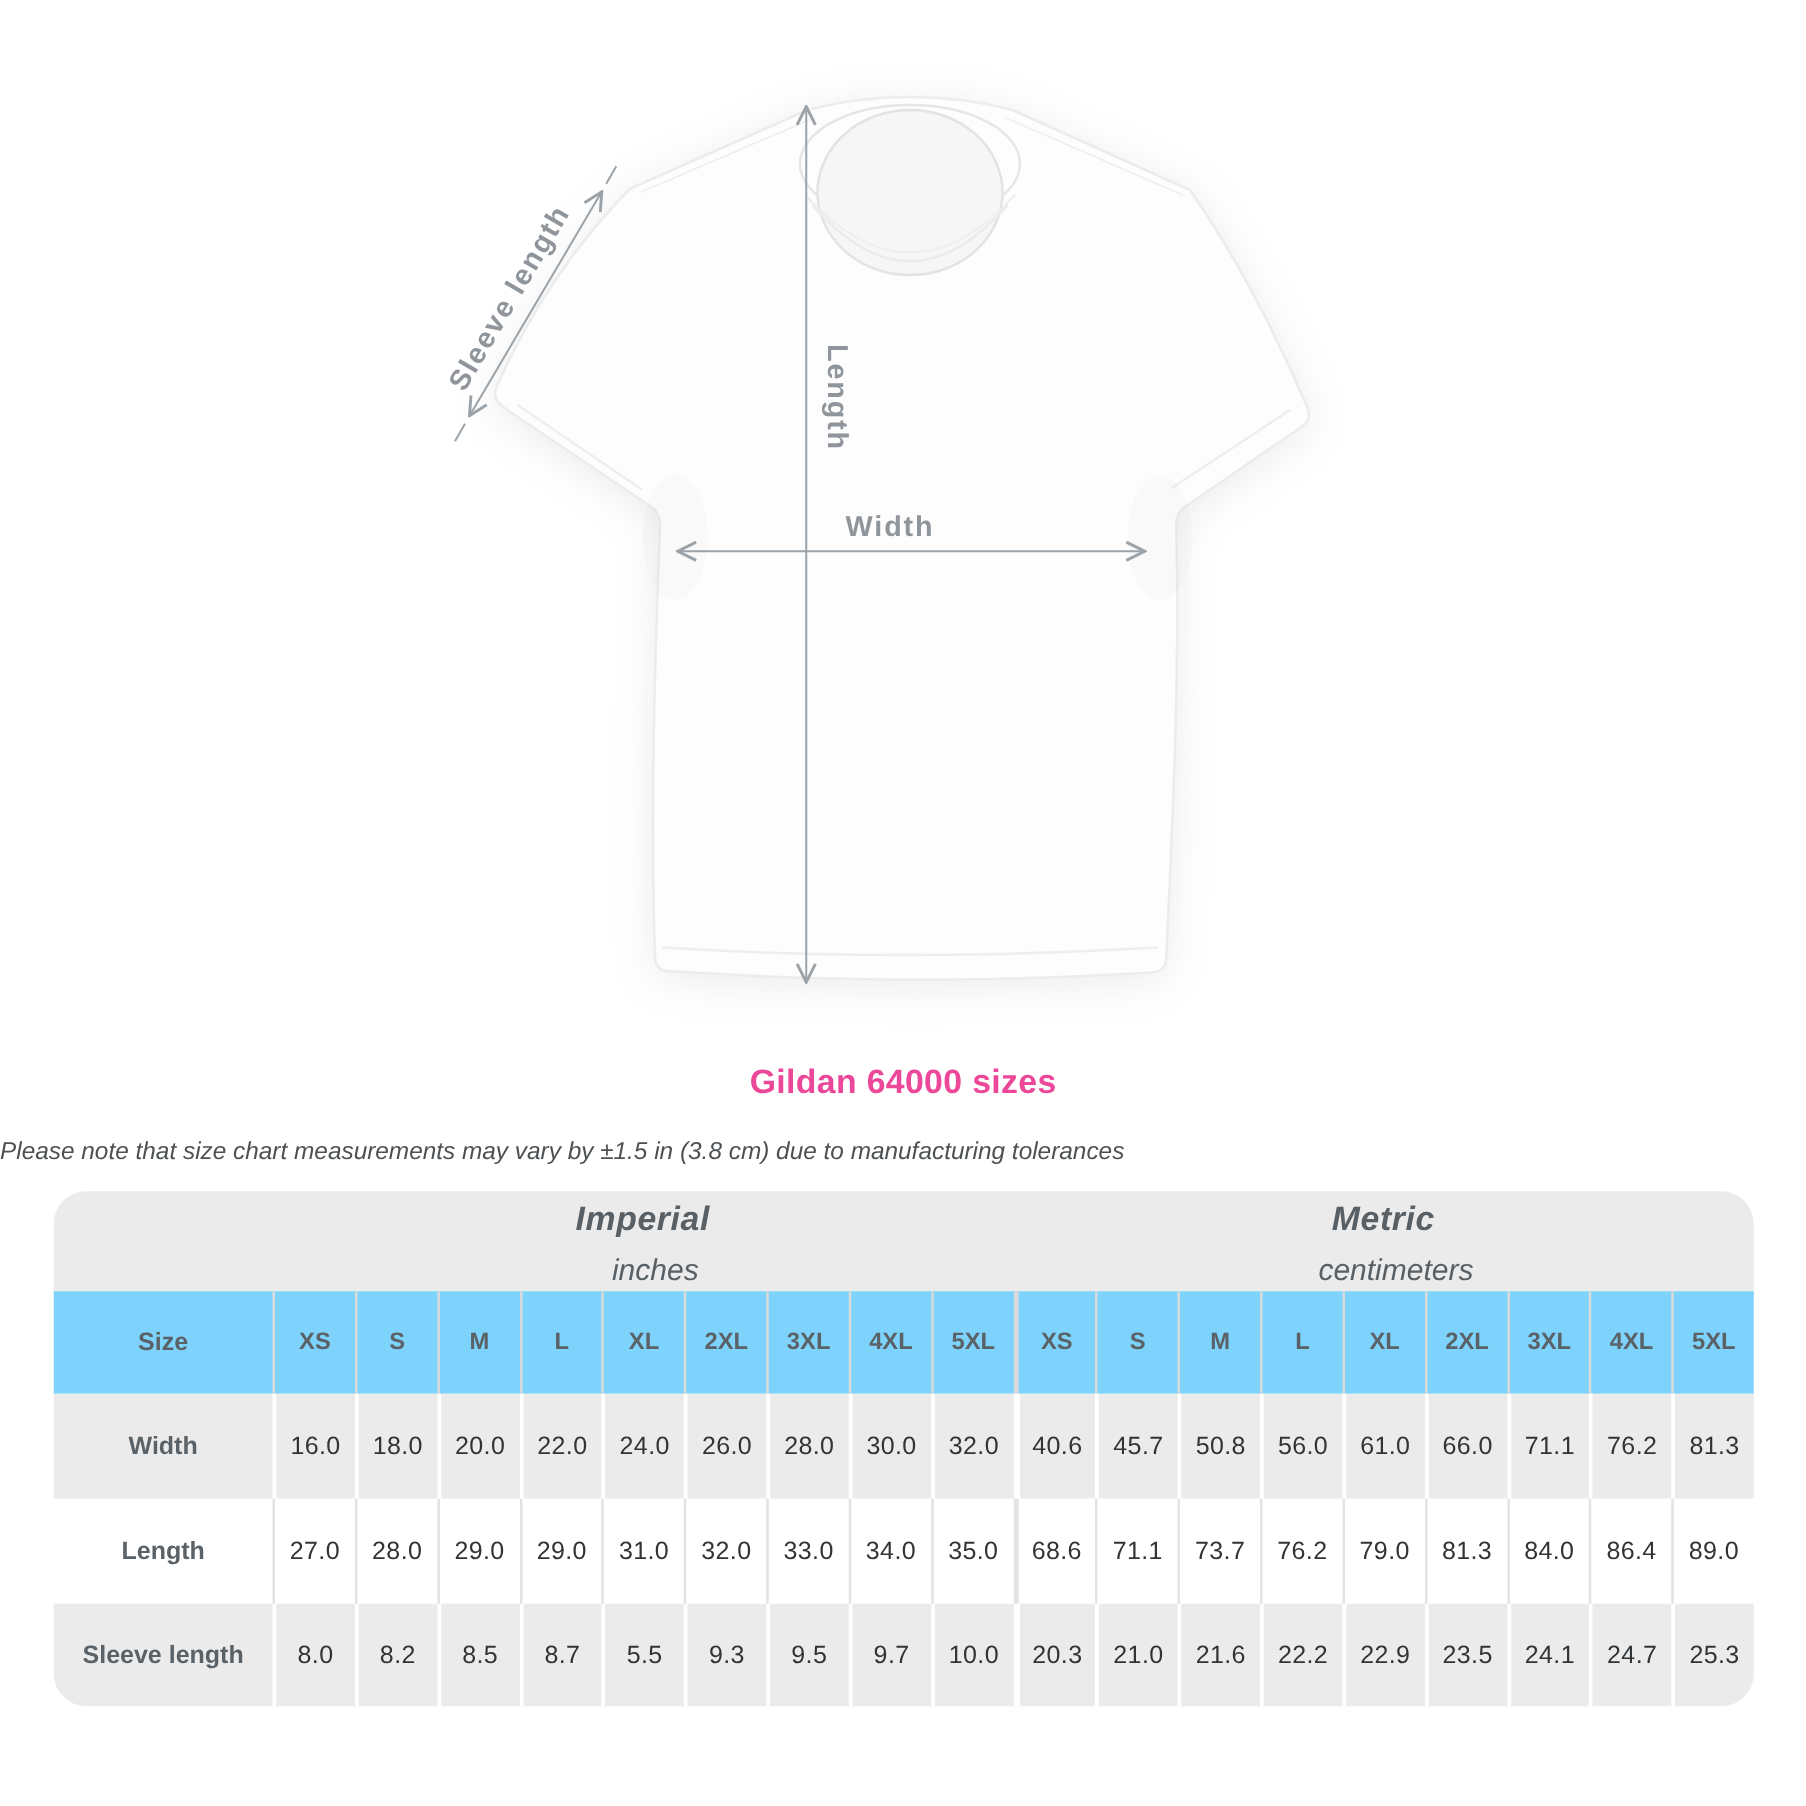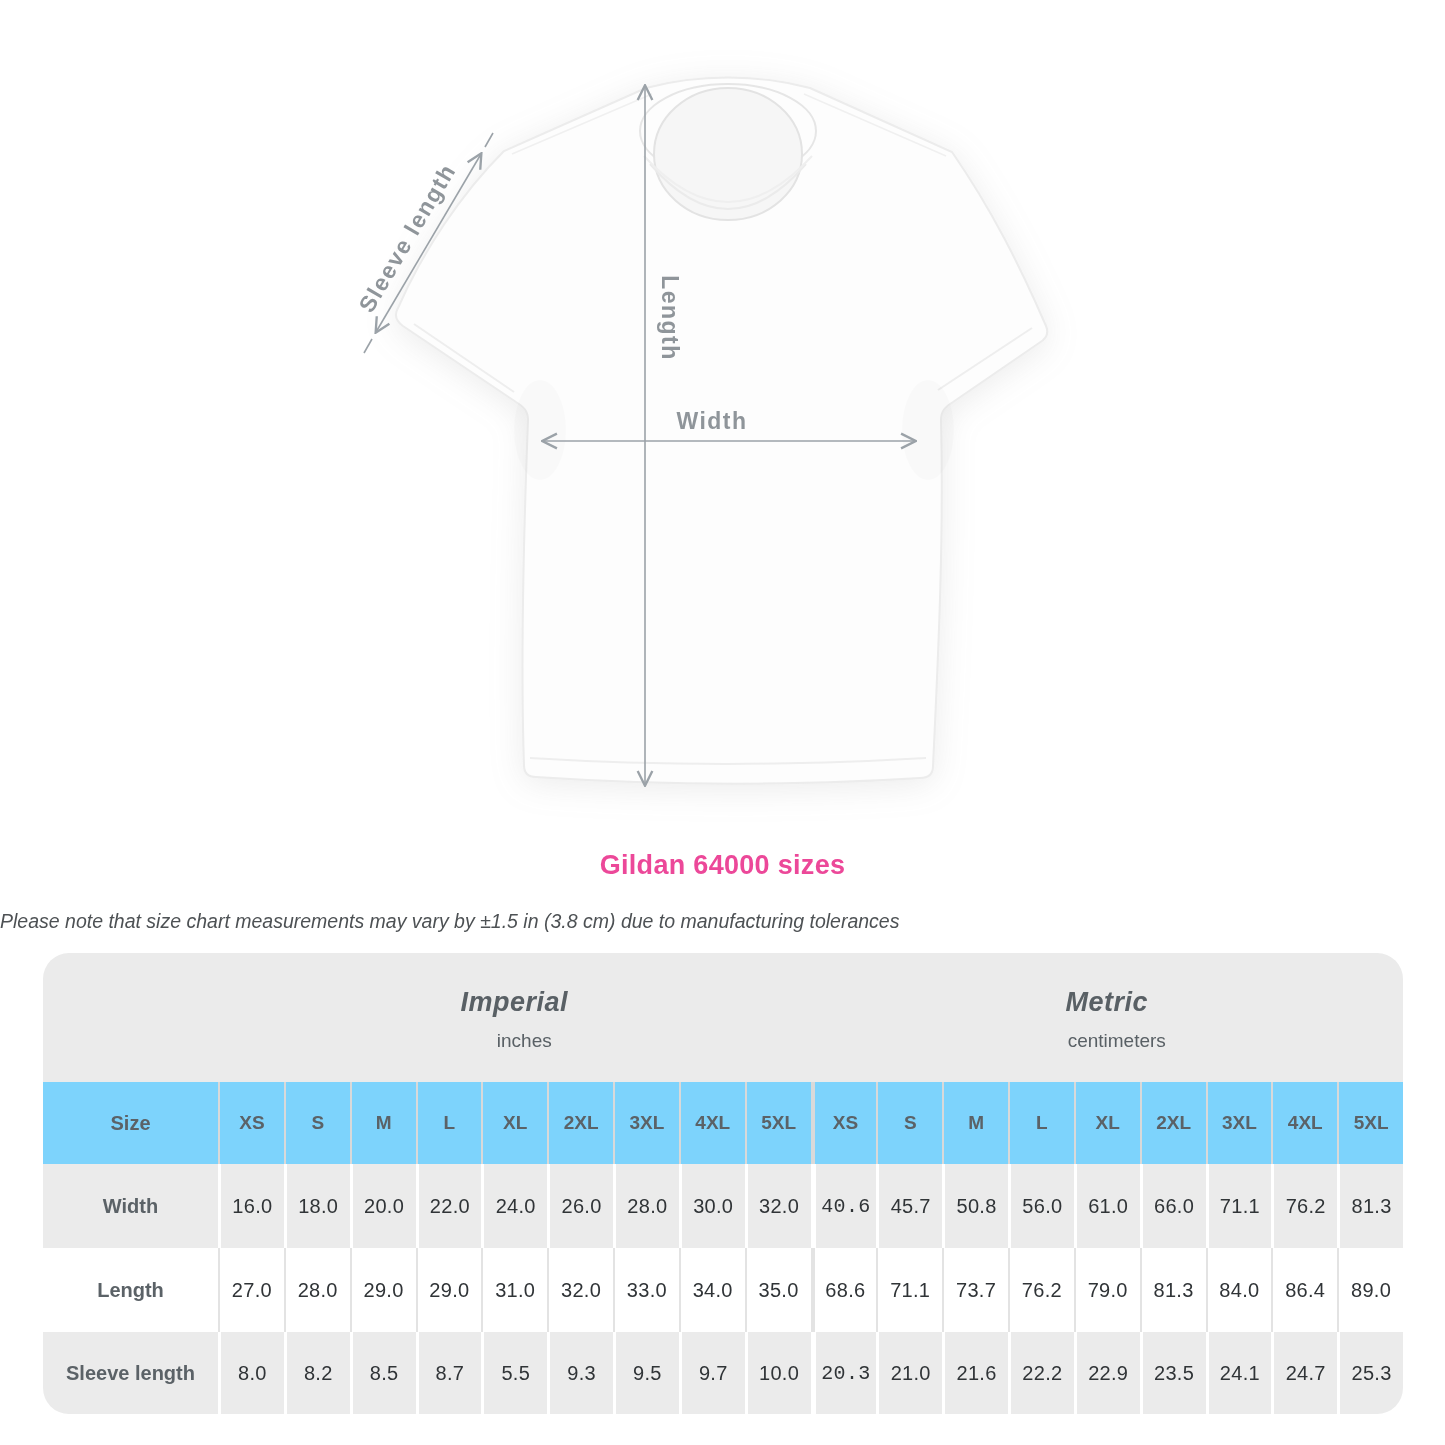--- a/index.html
+++ b/index.html
@@ -19,7 +19,7 @@
   .size-table { position: absolute; left: 43px; top: 953px; width: 1360px; }
   .t-row { display: grid; grid-template-columns: 175px repeat(18, 1fr); }
 
-  .group-row { height: 129px; background: #ebebeb; border-radius: 26px 26px 0 0; }
+  .group-row { height: 80px; background: #ebebeb; border-radius: 26px 26px 0 0; }
   .group-spacer { grid-column: 1; }
   .group-cell { display: flex; flex-direction: column; align-items: center; justify-content: center;
                 gap: 12px; padding-top: 4px; }

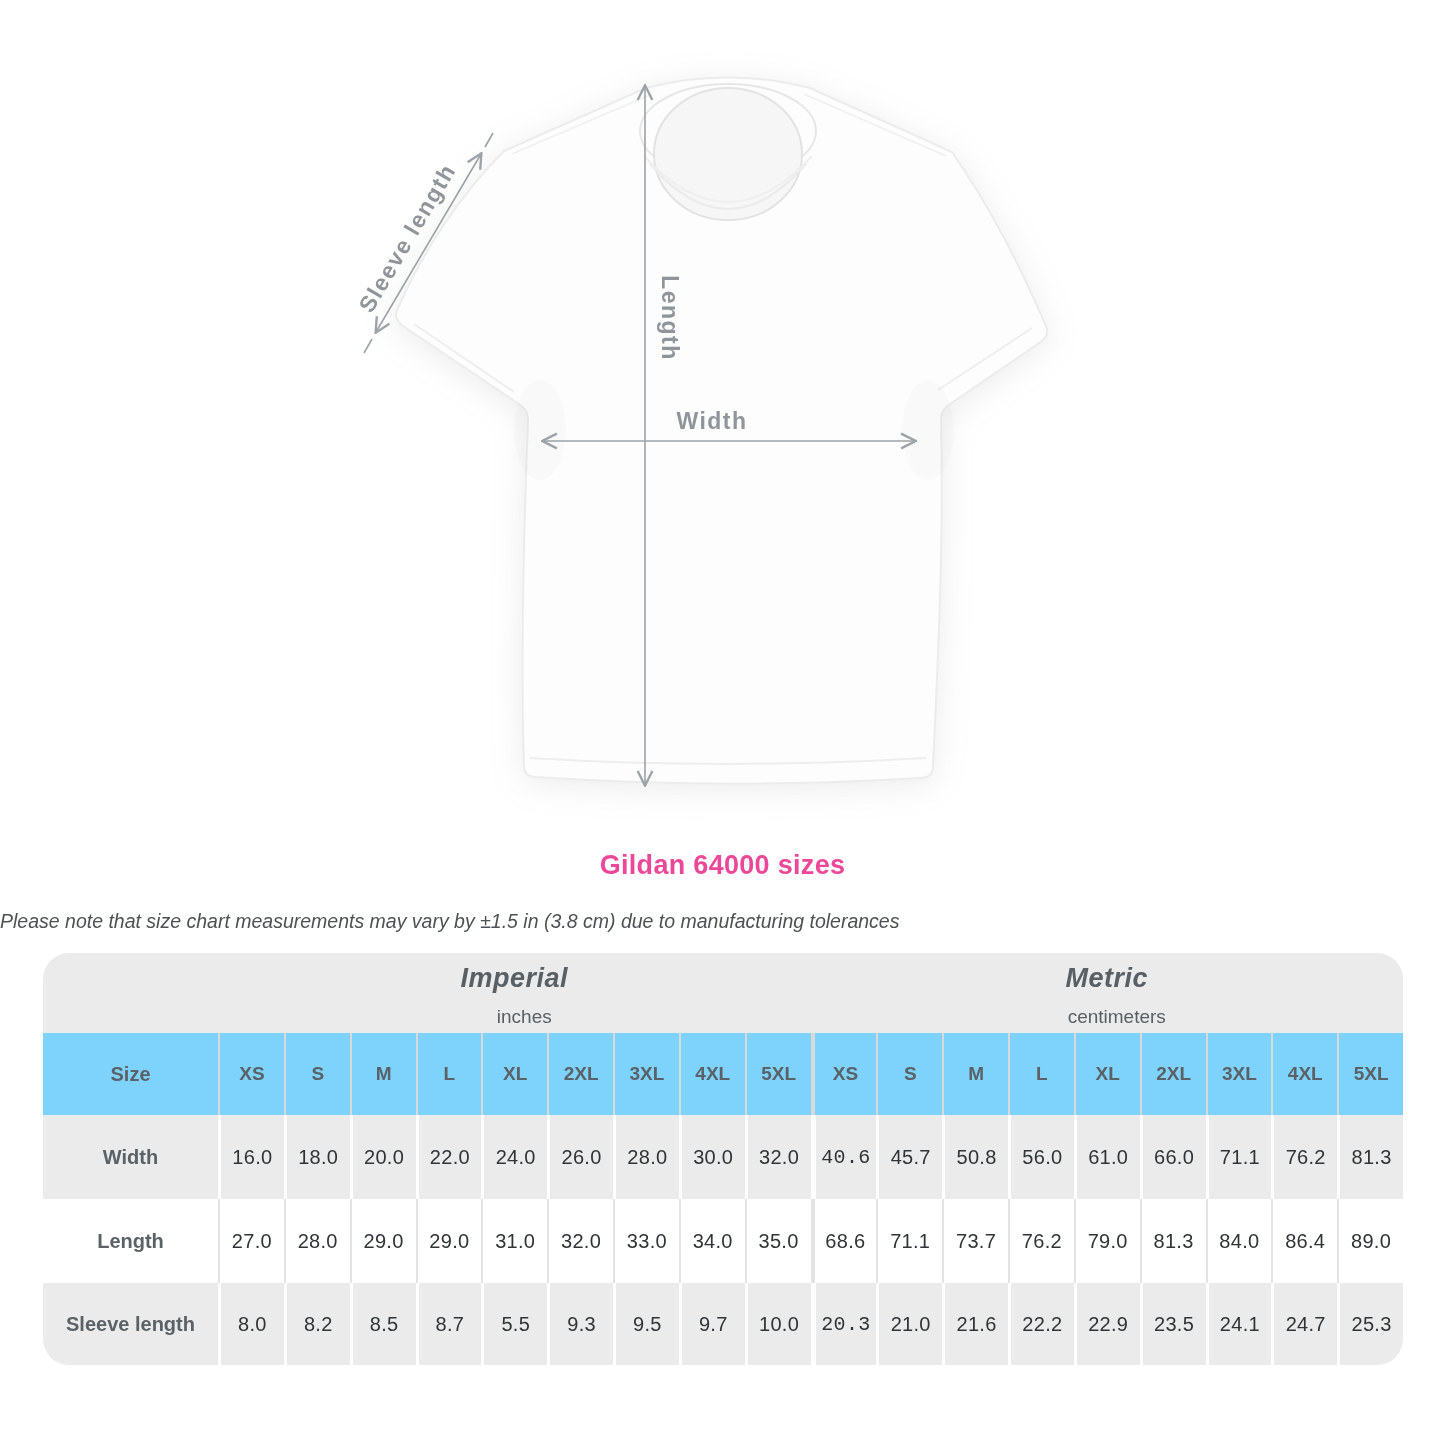--- a/index.html
+++ b/index.html
@@ -26,7 +26,7 @@
   .group-cell.imperial { grid-column: 2 / 11; }
   .group-cell.metric   { grid-column: 11 / 20; }
   .group-name { font-size: 27px; font-weight: bold; font-style: italic; color: #596065; letter-spacing: 0.5px; }
-  .group-unit { font-size: 19px; color: #596065; margin-left: 20px; }
+  .group-unit { font-size: 24px; font-style: italic; color: #596065; margin-left: 20px; }
 
   .cell { display: flex; align-items: center; justify-content: center; }
 

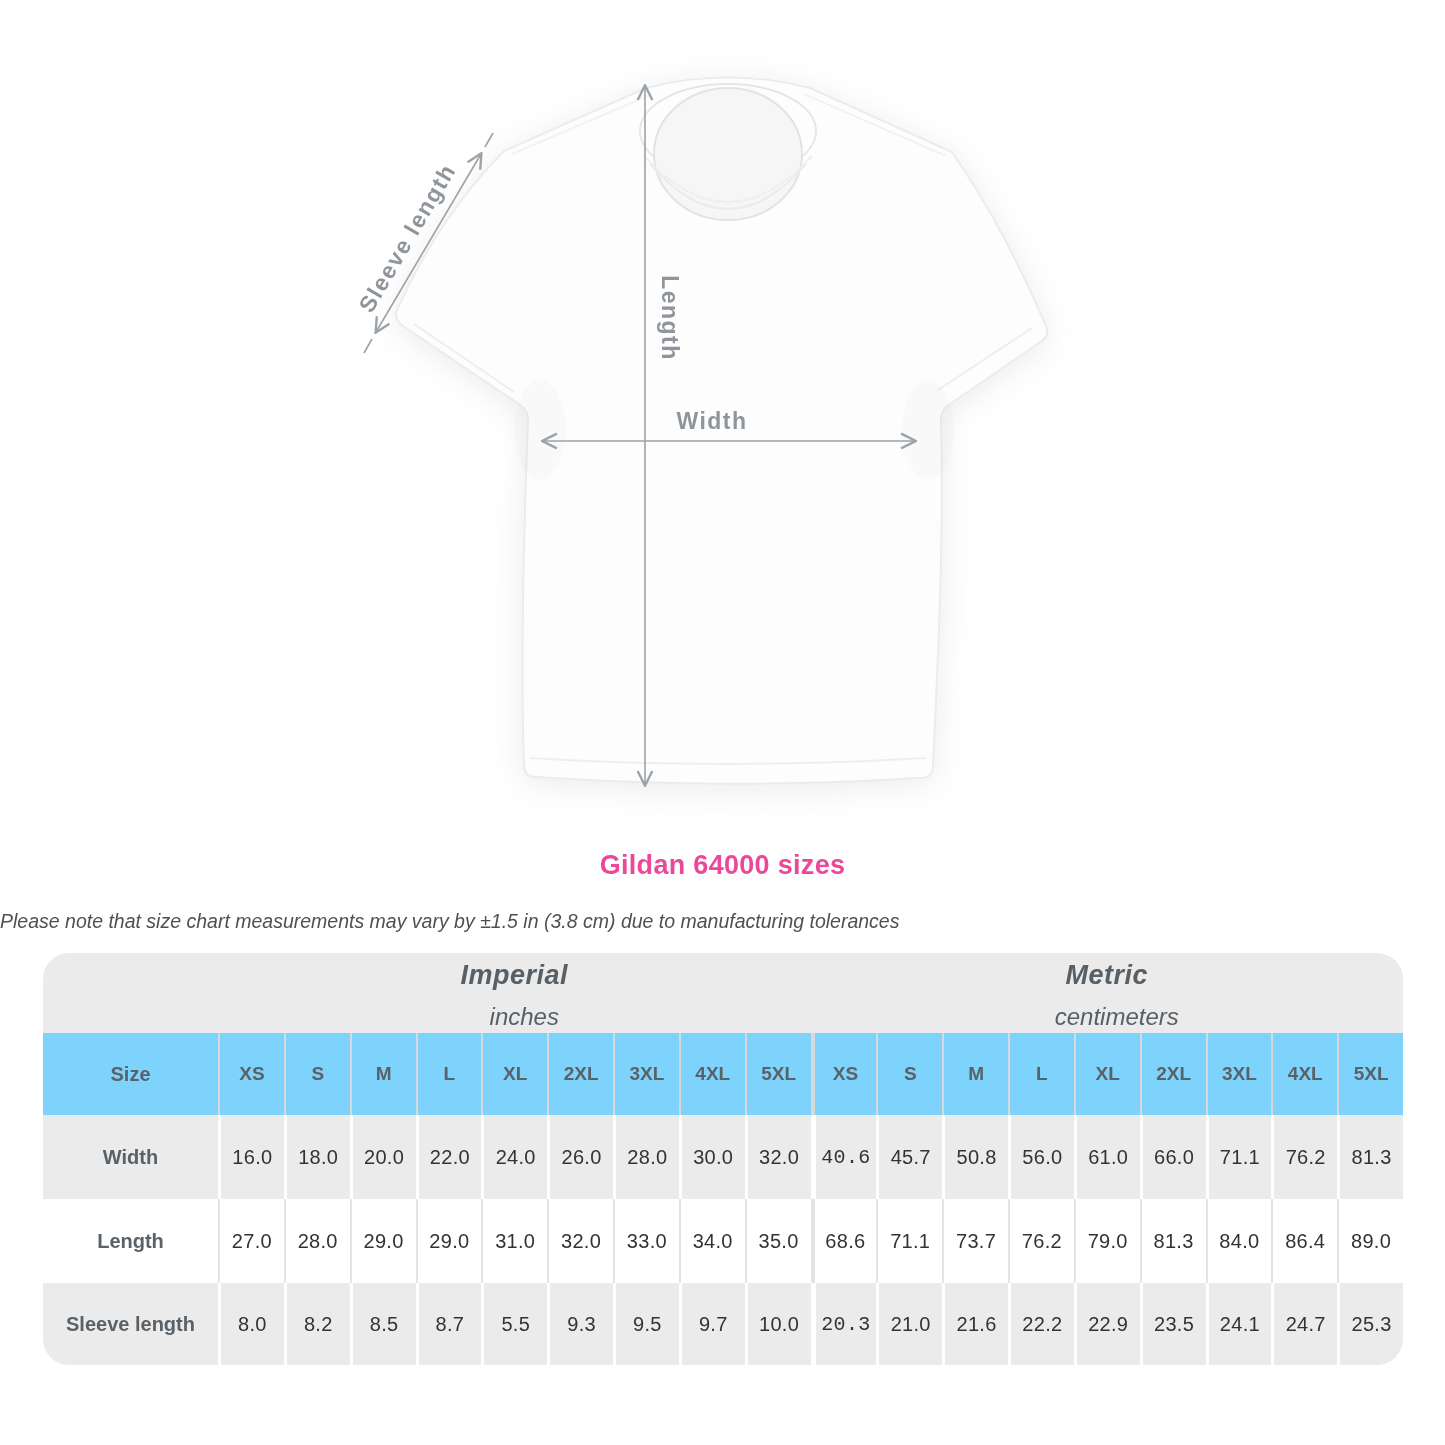--- a/index.html
+++ b/index.html
@@ -41,7 +41,7 @@
   .data-row .cell.boundary { border-left: 4px solid #e3e3e3; }
   .data-row.gray { background: #ebebeb; }
   .data-row.gray .cell + .cell { border-left: 3px solid #ffffff; }
-  .data-row.gray .cell.boundary { border-left: 5px solid #ffffff; font-family: Liberation Mono, monospace; }
+  .data-row.gray .cell.boundary { border-left: 5px solid #ffffff; }
   .data-row .label-cell { font-weight: bold; color: #5b6267; }
   .data-row .value-cell { color: #303437; letter-spacing: 0.3px; }
   .data-row.last-row { height: 82px; border-radius: 0 0 26px 26px; overflow: hidden; }

